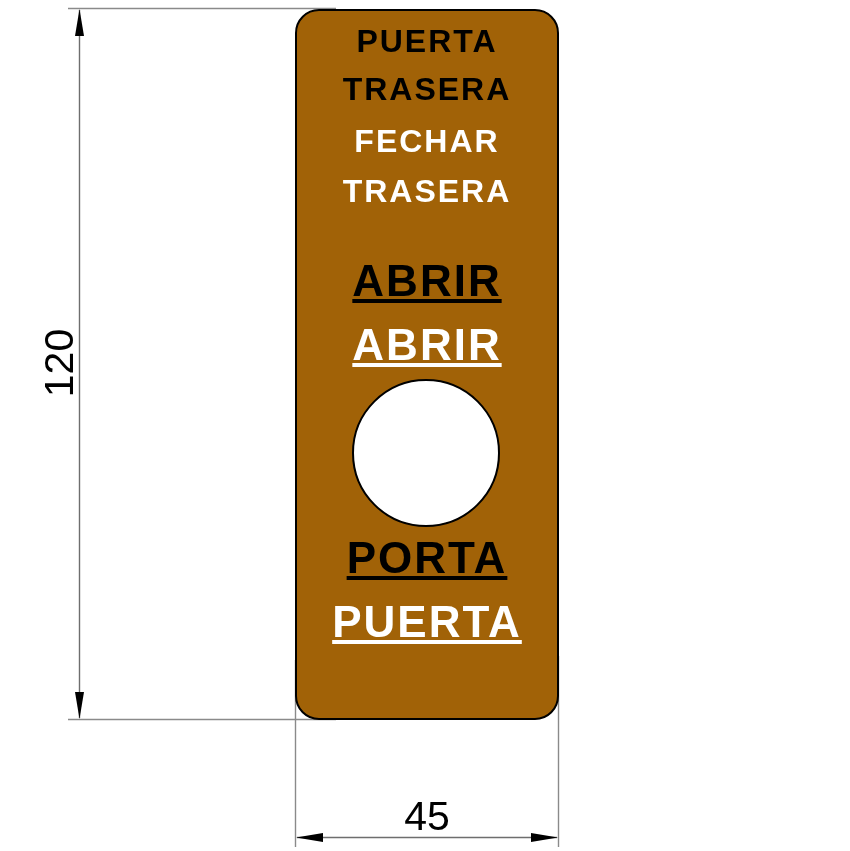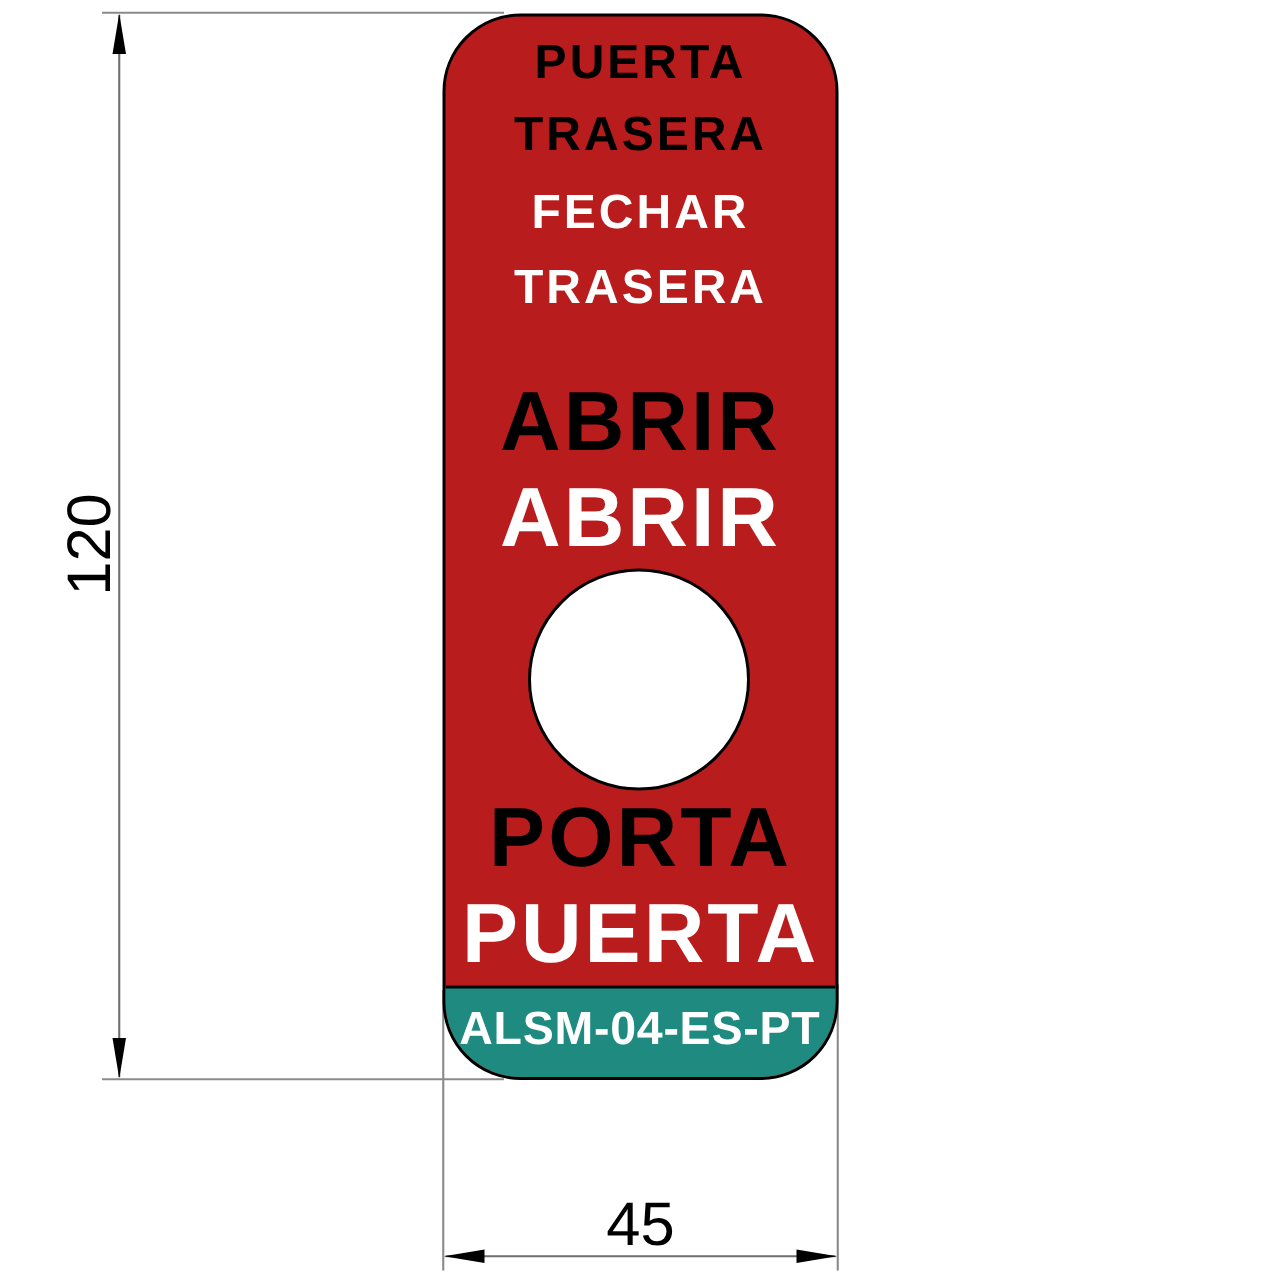--- a/index.html
+++ b/index.html
@@ -72,7 +72,7 @@
   <div class="dim-text dim-height">120</div>
   <div class="dim-text dim-width">45</div>
 
-  <div class="plate" style="background-color: #b91c1c;">
+  <div class="plate" style="background-color: #a16207; border-radius: 24px;">
 
     <div class="pl s32 c-black" style="top:13px">PUERTA</div>
     <div class="pl s32 c-black" style="top:61px">TRASERA</div>

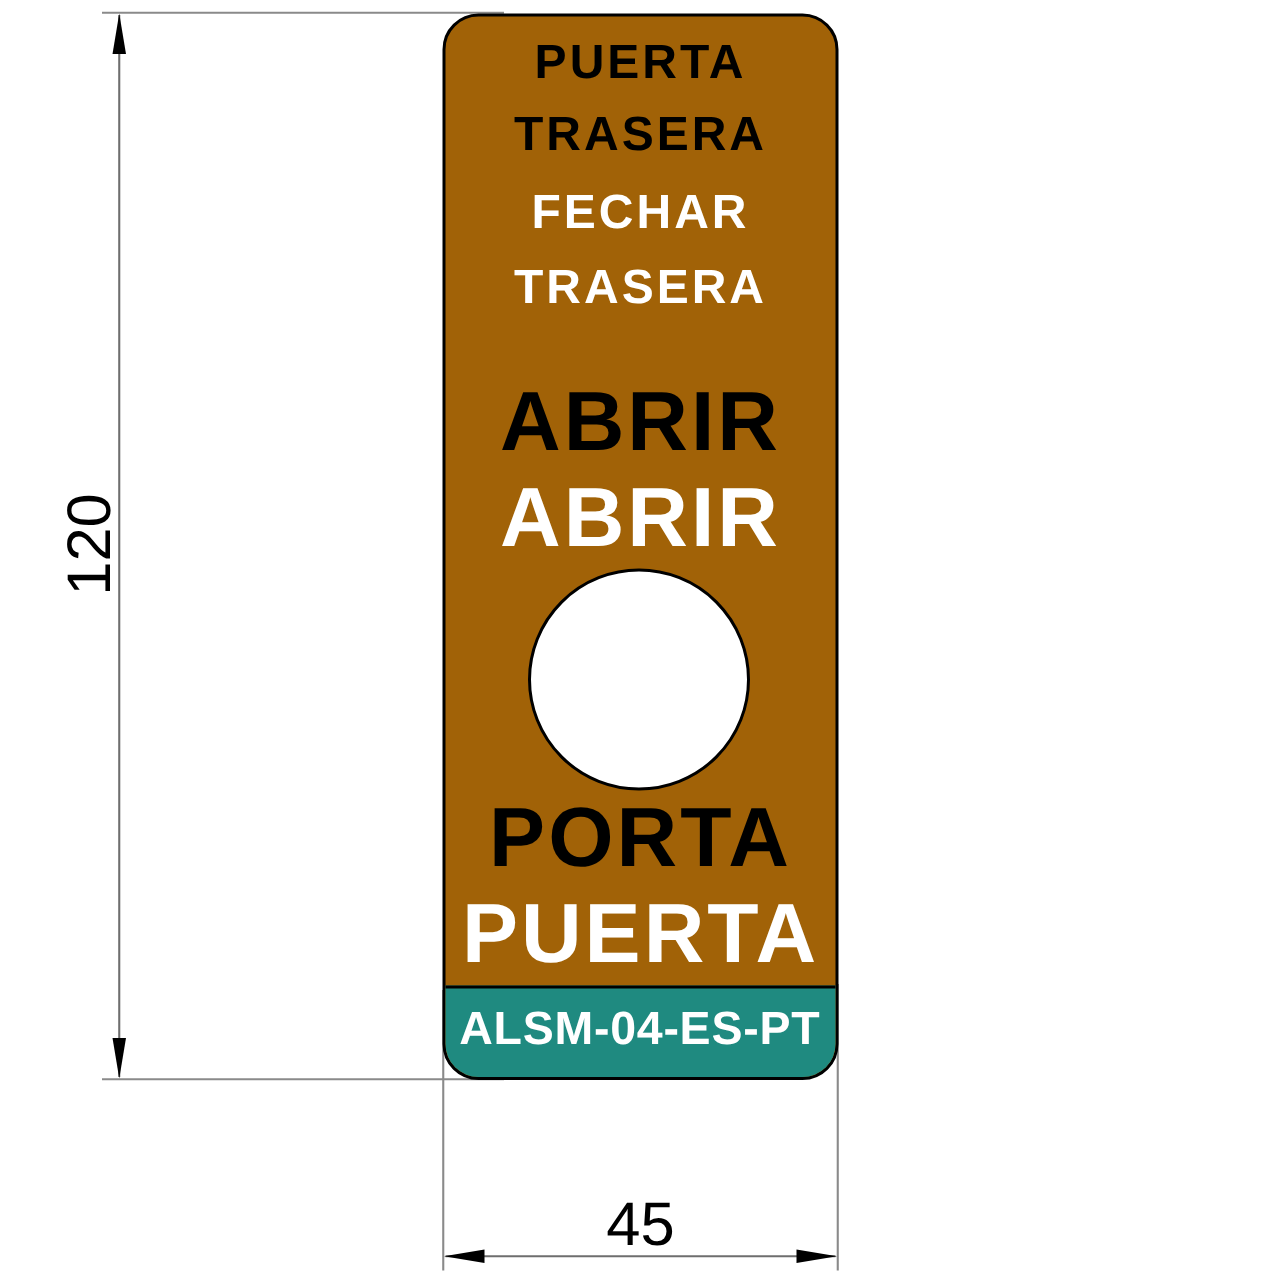--- a/index.html
+++ b/index.html
@@ -30,7 +30,7 @@
     letter-spacing:2px;white-space:nowrap;
   }
   .s32{font-size:32px;line-height:34px;}
-  .s42{font-size:56px;line-height:44px;}
+  .s42{font-size:44px;line-height:44px;text-decoration:underline;}
   .c-black{color:#000000;}
   .c-white{color:#ffffff;}
   .hole{

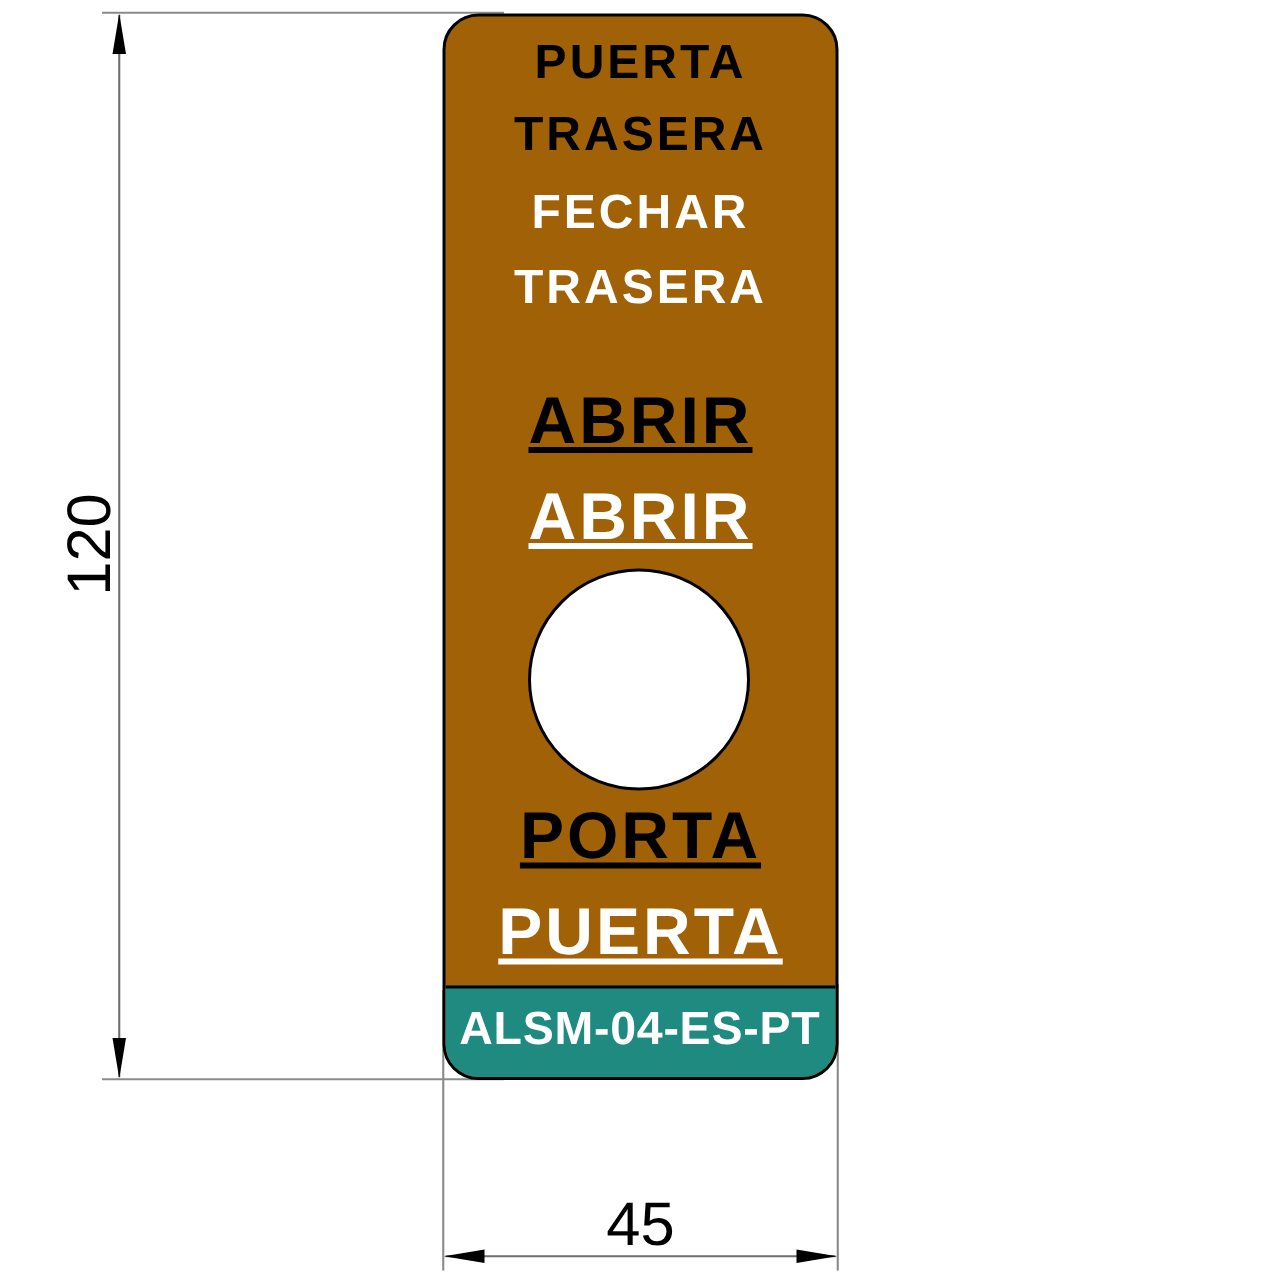--- a/index.html
+++ b/index.html
@@ -87,9 +87,6 @@
     <div class="pl s42 c-black" style="top:525px">PORTA</div>
     <div class="pl s42 c-white" style="top:589px">PUERTA</div>
 
-    <div class="band" style="background-color: rgb(31, 138, 128);">
-      <div class="code">ALSM-04-ES-PT</div>
-    </div>
   </div>
 
 </div>

